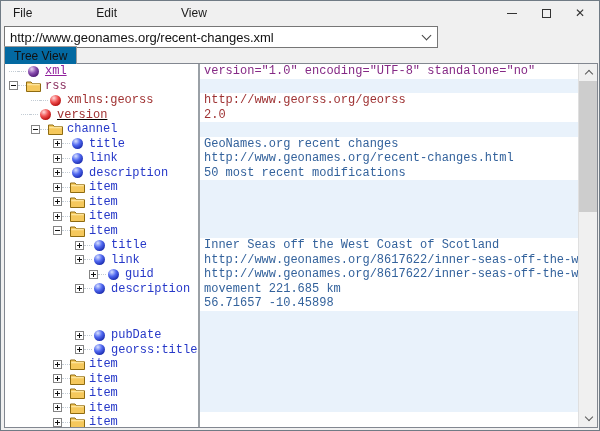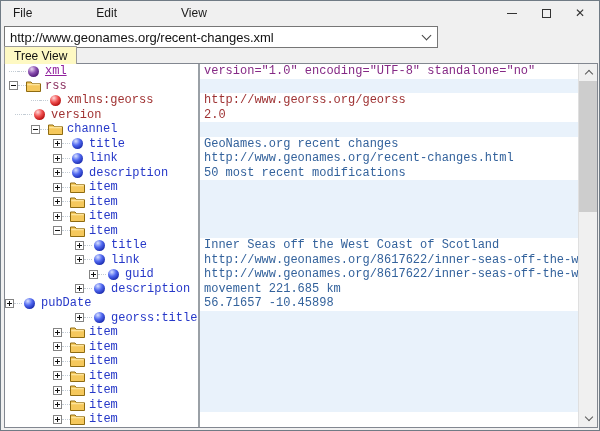--- a/index.html
+++ b/index.html
@@ -26,7 +26,7 @@
     transform:rotate(45deg);margin-top:-3px;}
 
   
-  .tab{position:absolute;left:3px;top:45px;height:18px;background:#fef9c3;
+  .tab{position:absolute;left:3px;top:45px;height:18px;background:#0369a1;
     border:1px solid #9b9b9b;border-bottom:none;padding:2px 9px 0 9px;
     font-size:12px;color:#111;z-index:3;}
 

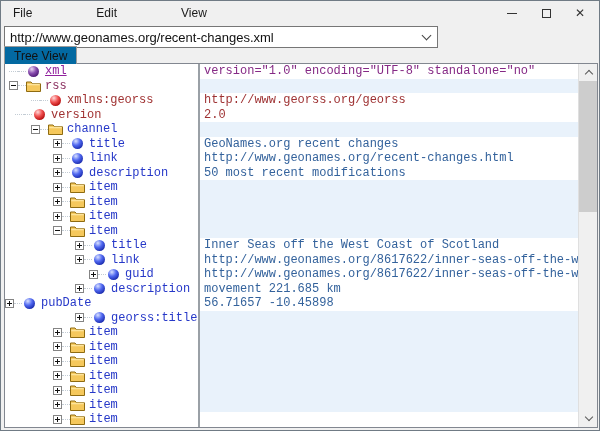--- a/index.html
+++ b/index.html
@@ -136,7 +136,7 @@
           </span>
           <span class="tlabel attr">xmlns:georss</span>
         </div>
-        <div class="trow" style="padding-left: 10px;">
+        <div class="trow" style="padding-left: 16px; text-decoration: underline;">
           <span class="exp none"></span>
           <span class="conn"></span>
           <span class="ticon">

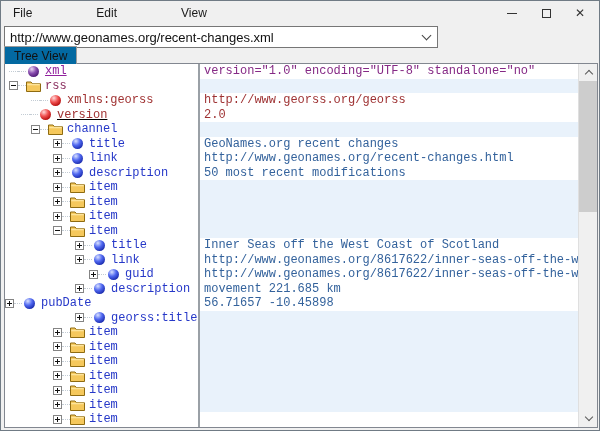--- a/index.html
+++ b/index.html
@@ -255,7 +255,7 @@
           </span>
           <span class="tlabel elem">description</span>
         </div>
-        <div class="trow" style="">
+        <div class="trow" style="padding-left: 70px; margin-top: 32px;">
           <span class="exp plus"></span>
           <span class="conn"></span>
           <span class="ticon">

